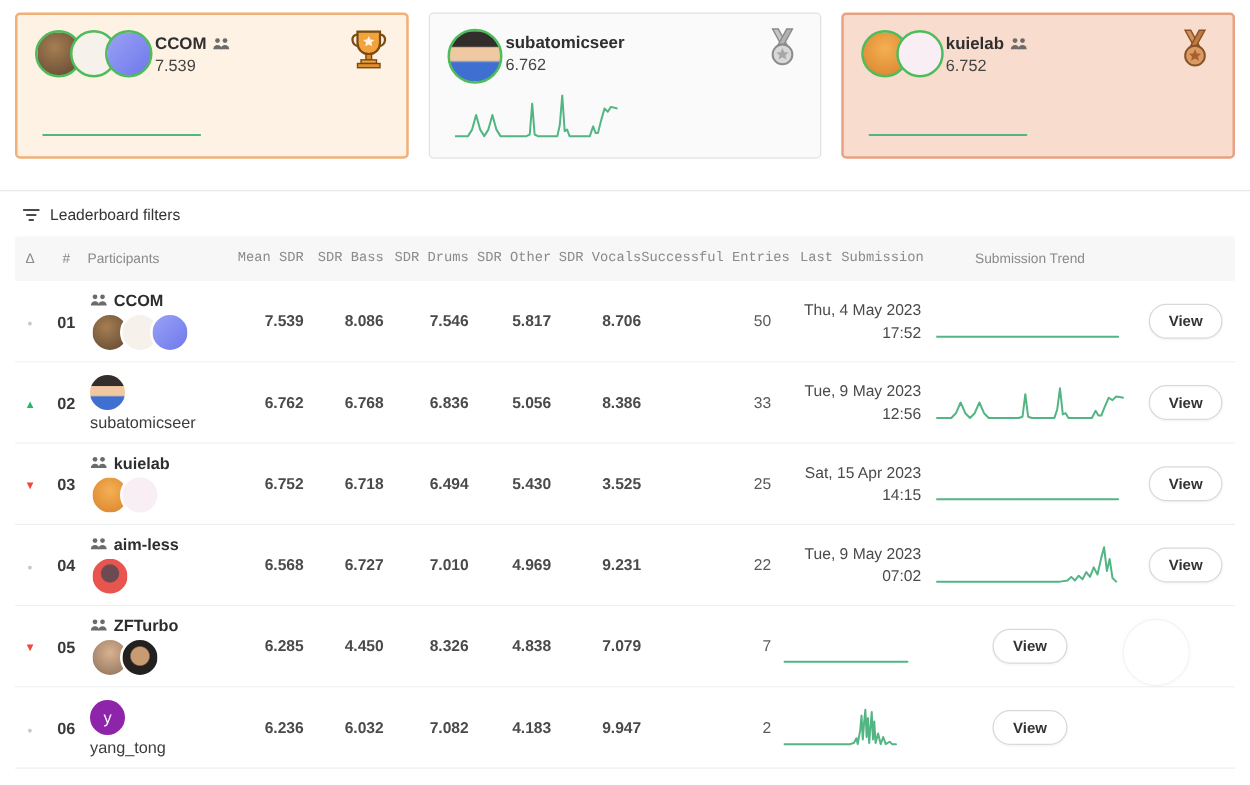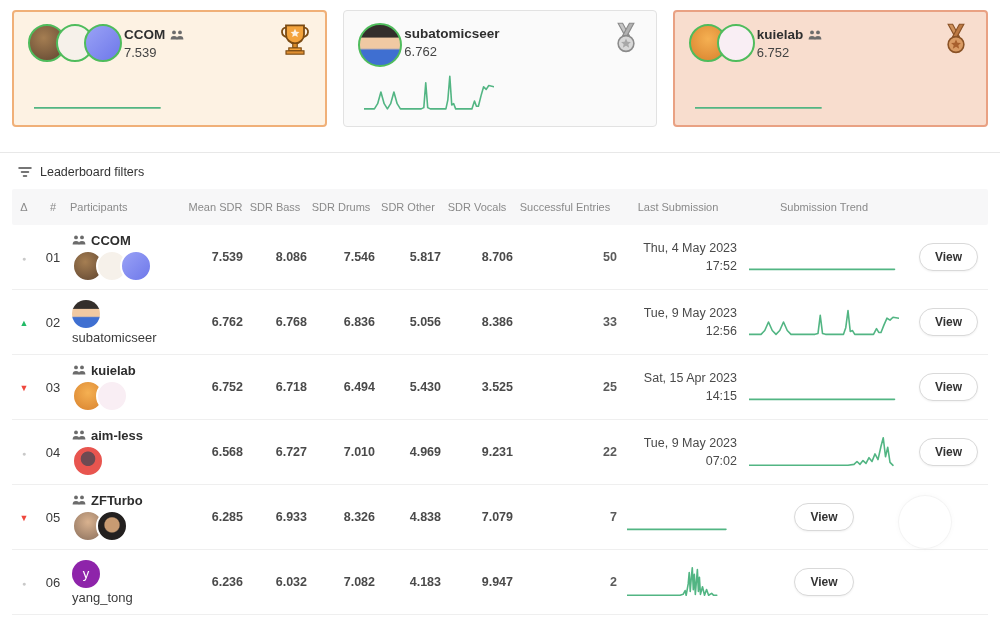--- a/index.html
+++ b/index.html
@@ -31,7 +31,7 @@
   .grid { display:grid; grid-template-columns:24px 34px 118px 55px 64px 68px 66px 72px 104px 122px 170px 79px; align-items:center; }
   .thead { background:#f7f7f8; height:36px; border-radius:2px; }
   .th { font-size:11px; color:#8a8a8a; white-space:nowrap; }
-  .th.right { text-align:center; }
+  .th.right { text-align:right;font-family:Liberation Mono, monospace; }
   .th.center { text-align:center; }
   .tr { height:65px; border-bottom:1px solid #efefef; background:#fff; }
   .td { font-size:12.5px; color:#555; }

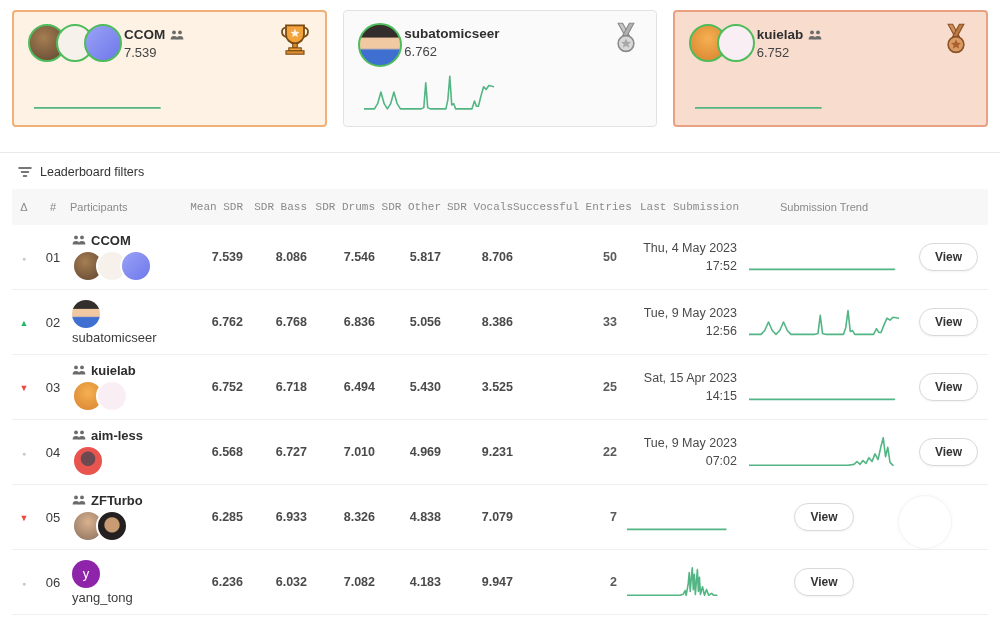--- a/index.html
+++ b/index.html
@@ -41,7 +41,7 @@
   .delta-up   { color:#21ba66; font-size:9px; }
   .delta-down { color:#ef483d; font-size:9px; }
   .delta-same { color:#c9c9c9; font-size:7px; }
-  .td-rank { text-align:center; font-weight:400; color:#3a3a3a; font-size:13px; }
+  .td-rank { text-align:center; font-weight:700; color:#3a3a3a; font-size:13px; }
   .part { display:flex; flex-direction:column; justify-content:center; gap:2px; padding-left:2px; }
   .p-line { display:flex; align-items:center; gap:5px; }
   .pname { font-size:13px; font-weight:600; color:#2d2d2d; white-space:nowrap; }

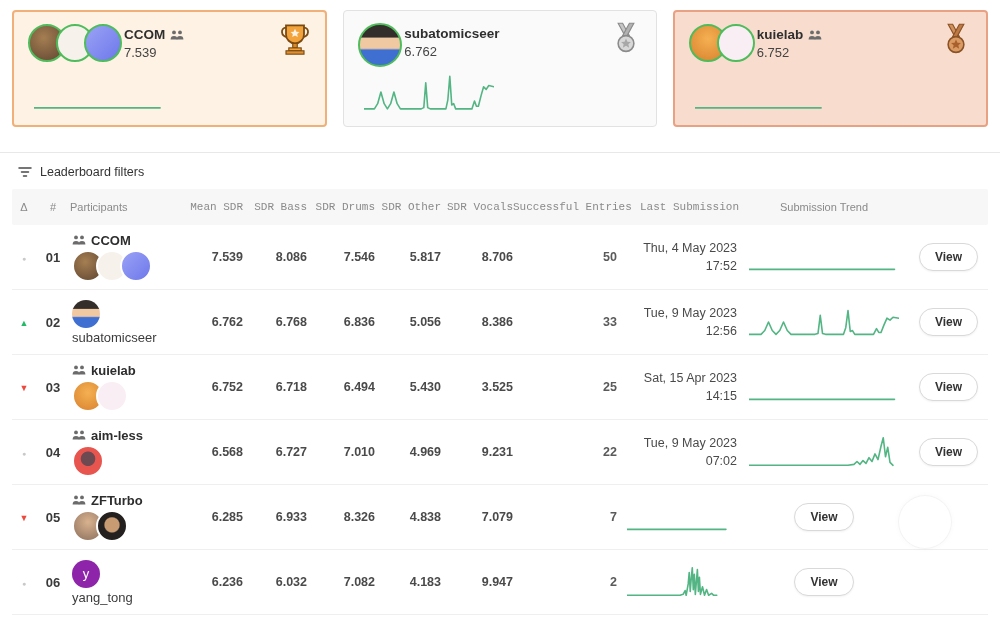--- a/index.html
+++ b/index.html
@@ -36,7 +36,7 @@
   .tr { height:65px; border-bottom:1px solid #efefef; background:#fff; }
   .td { font-size:12.5px; color:#555; }
   .num { text-align:right; font-weight:600; color:#4a4a4a; font-size:12.5px; }
-  .entries { font-weight:700; color:#5a5a5a; }
+  .entries { font-weight:400; color:#5a5a5a; }
   .td-delta { text-align:center; }
   .delta-up   { color:#21ba66; font-size:9px; }
   .delta-down { color:#ef483d; font-size:9px; }

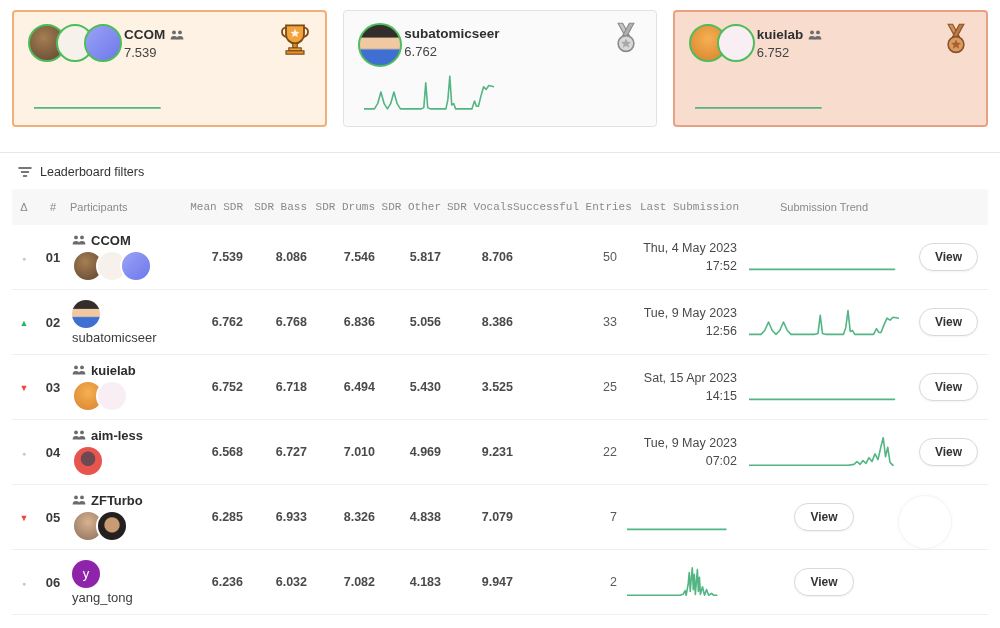--- a/index.html
+++ b/index.html
@@ -348,7 +348,7 @@
           </div>
     </div>
     <div class="td num">6.285</div>
-    <div class="td num">6.933</div>
+    <div class="td num">4.450</div>
     <div class="td num">8.326</div>
     <div class="td num">4.838</div>
     <div class="td num">7.079</div>

